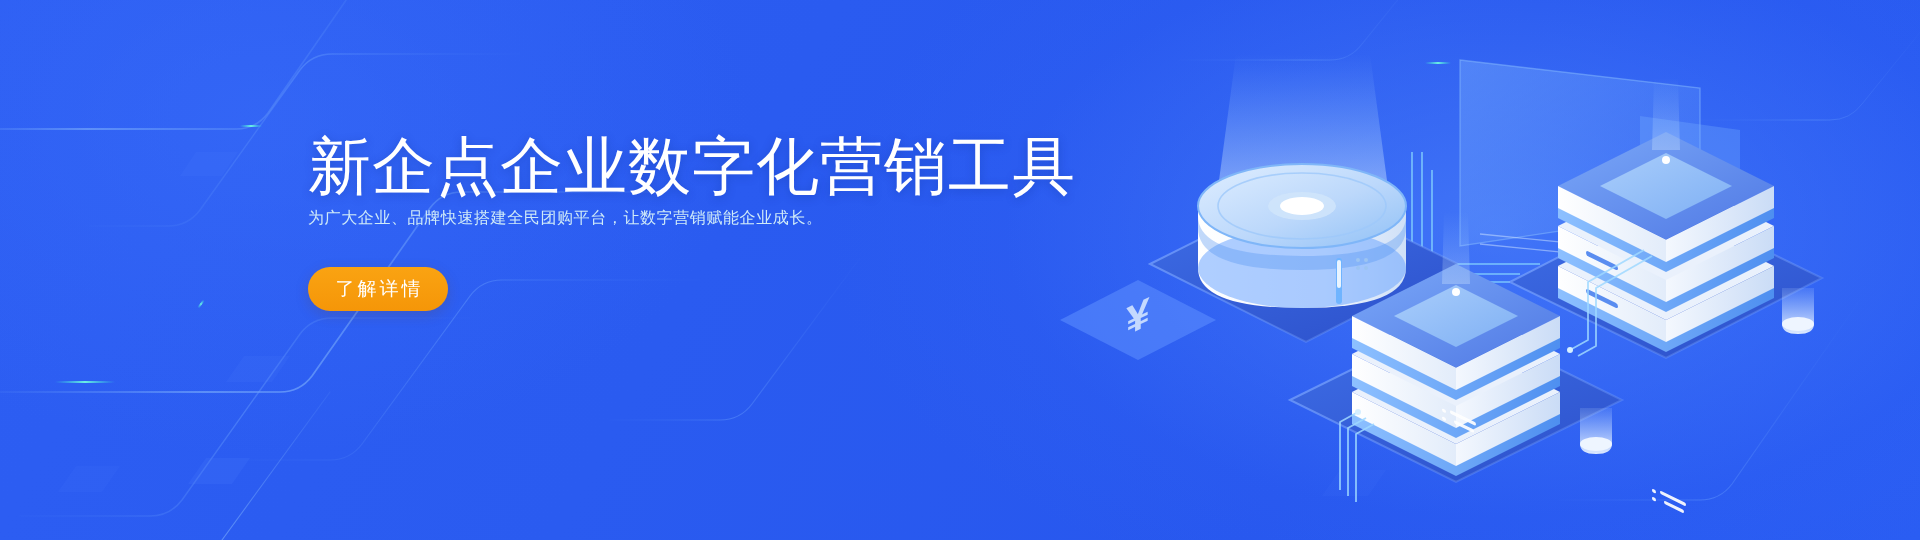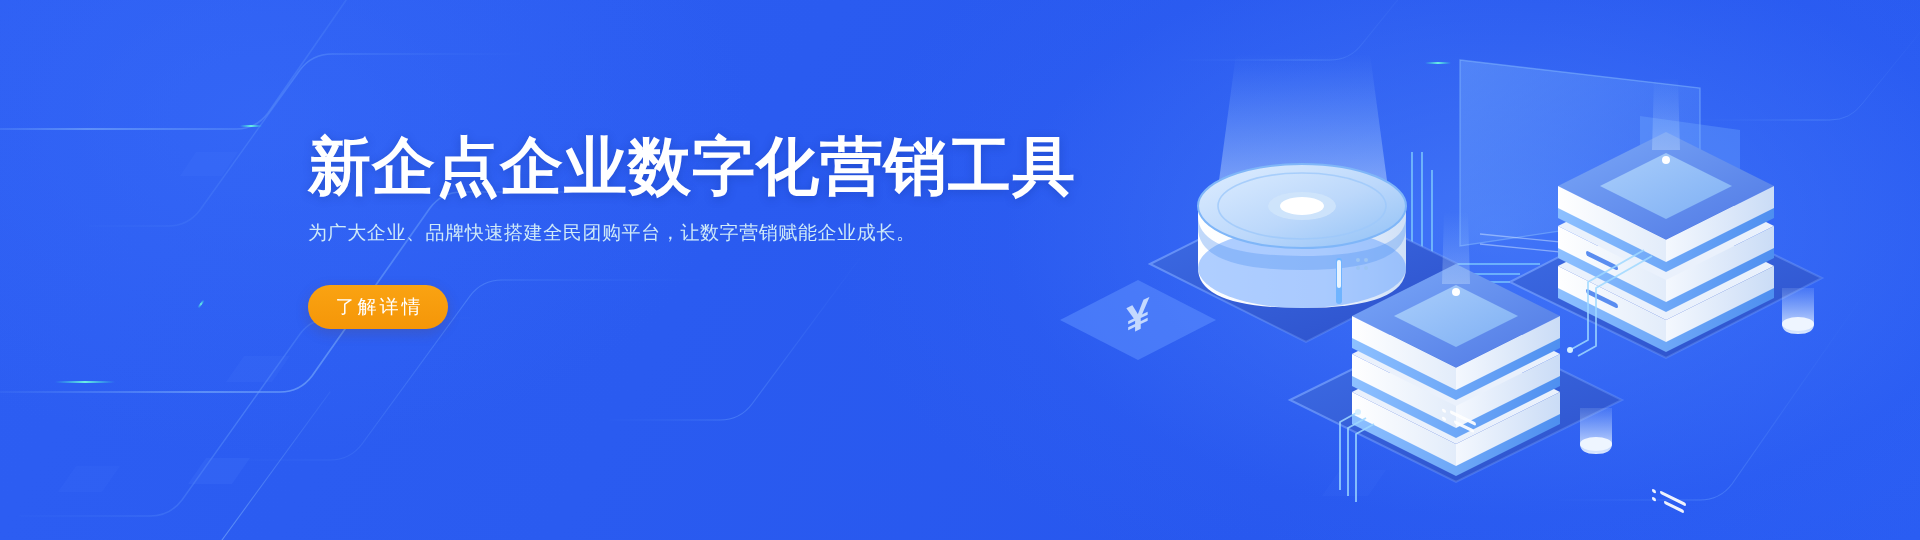--- a/index.html
+++ b/index.html
@@ -30,7 +30,7 @@
   .headline {
     font-size:63px;
     line-height:1.08;
-    font-weight:bold;
+    font-weight:normal;
     color:#ffffff;
     letter-spacing:1px;
     white-space:nowrap;

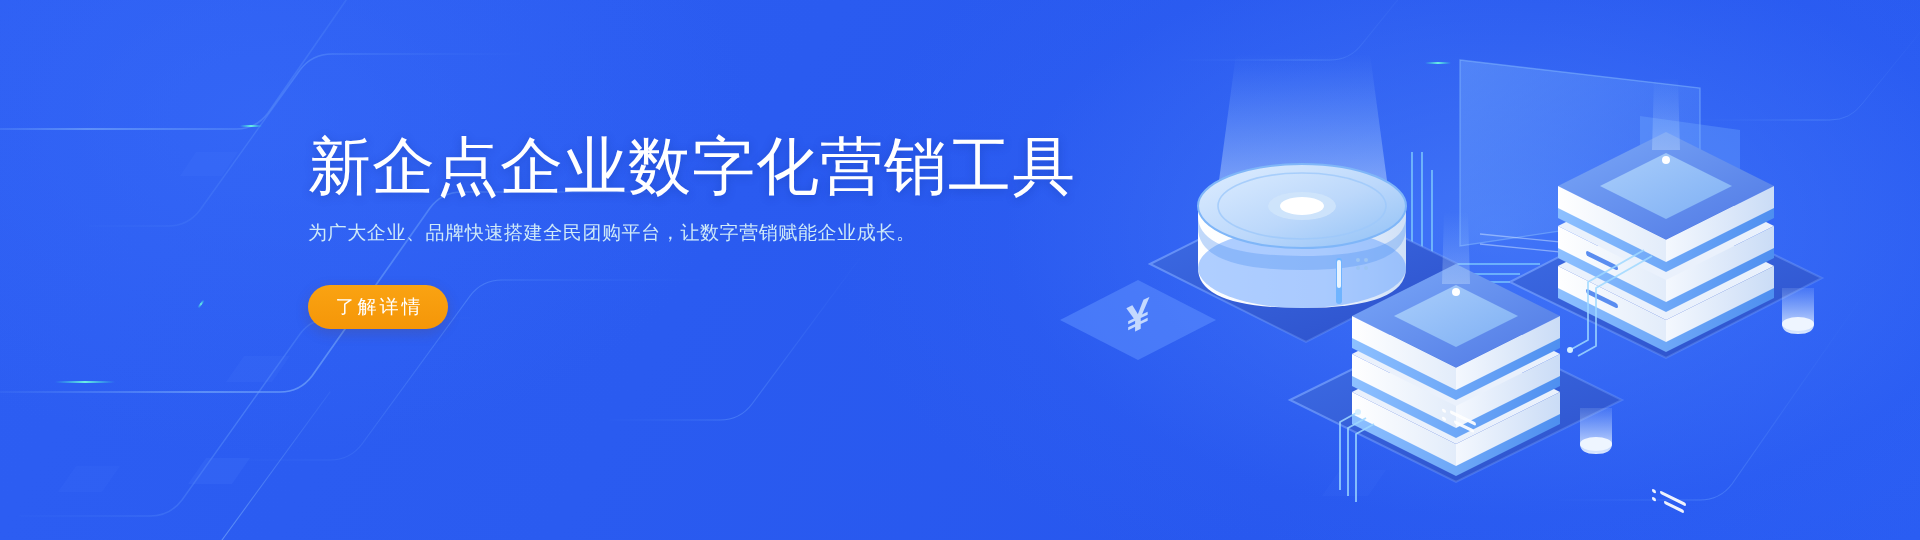--- a/index.html
+++ b/index.html
@@ -37,8 +37,8 @@
     text-shadow:0 2px 10px rgba(10,40,130,0.28);
   }
   .subtitle {
-    margin-top:20px;
-    font-size:19px;
+    margin-top:7px;
+    font-size:16px;
     line-height:1.4;
     color:#cfeaf8;
     letter-spacing:0.6px;

